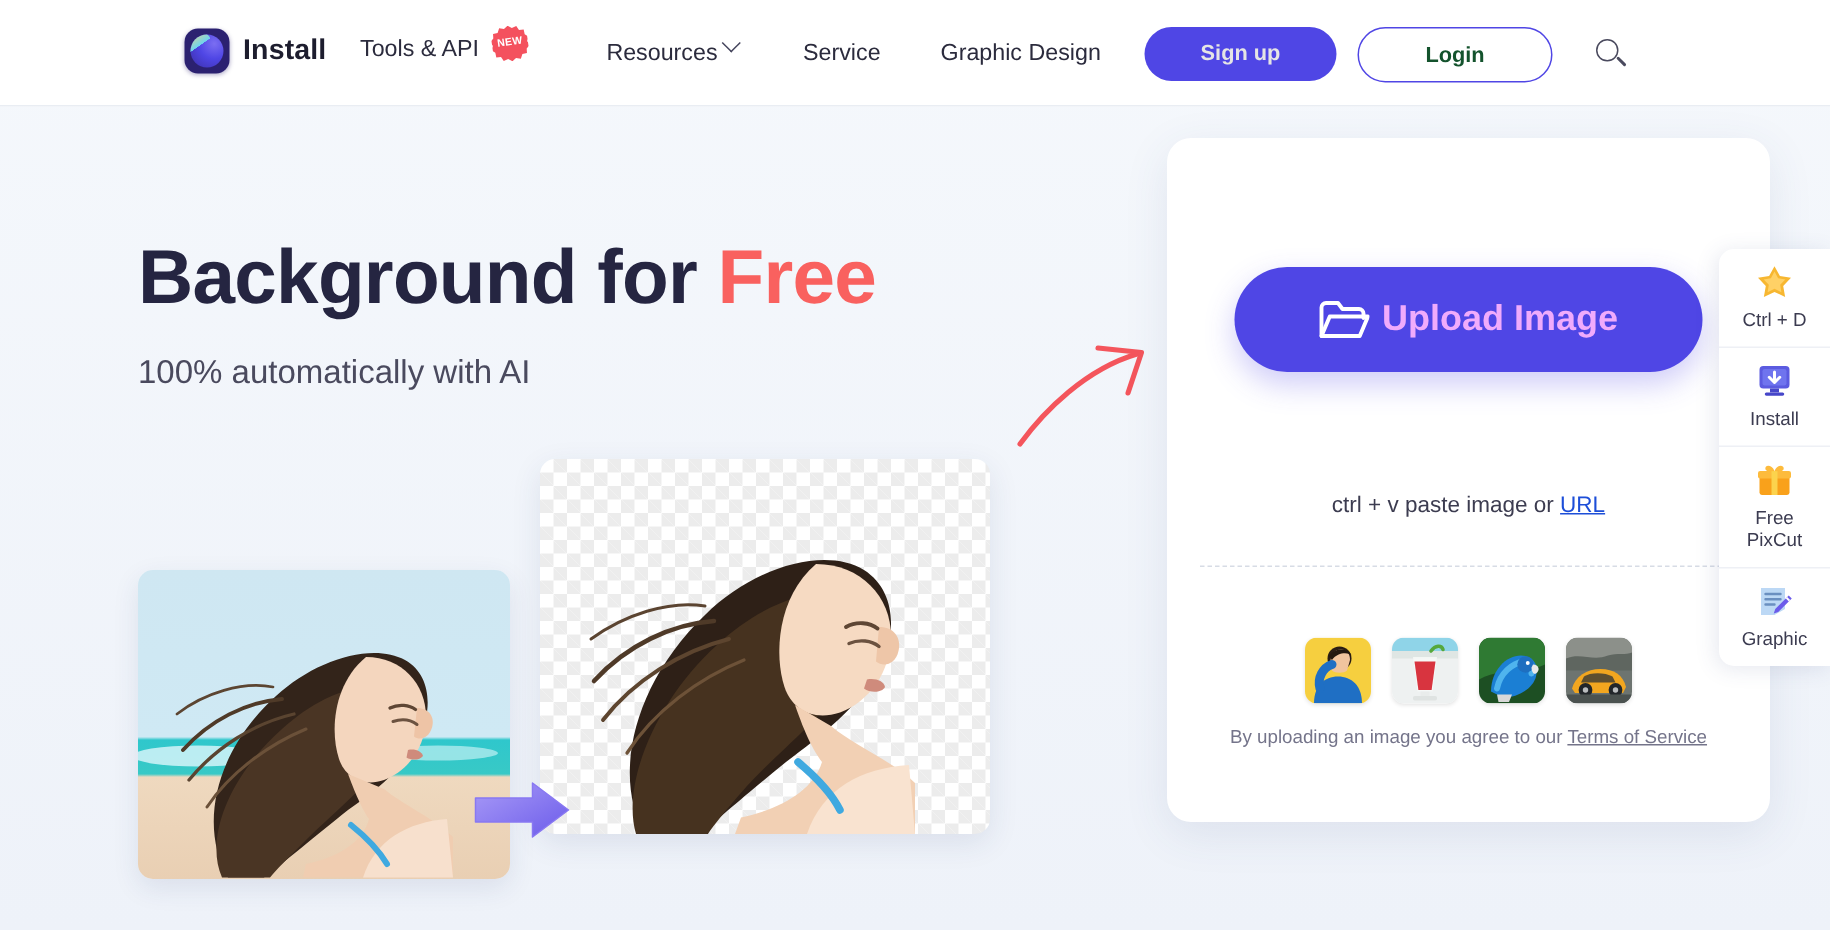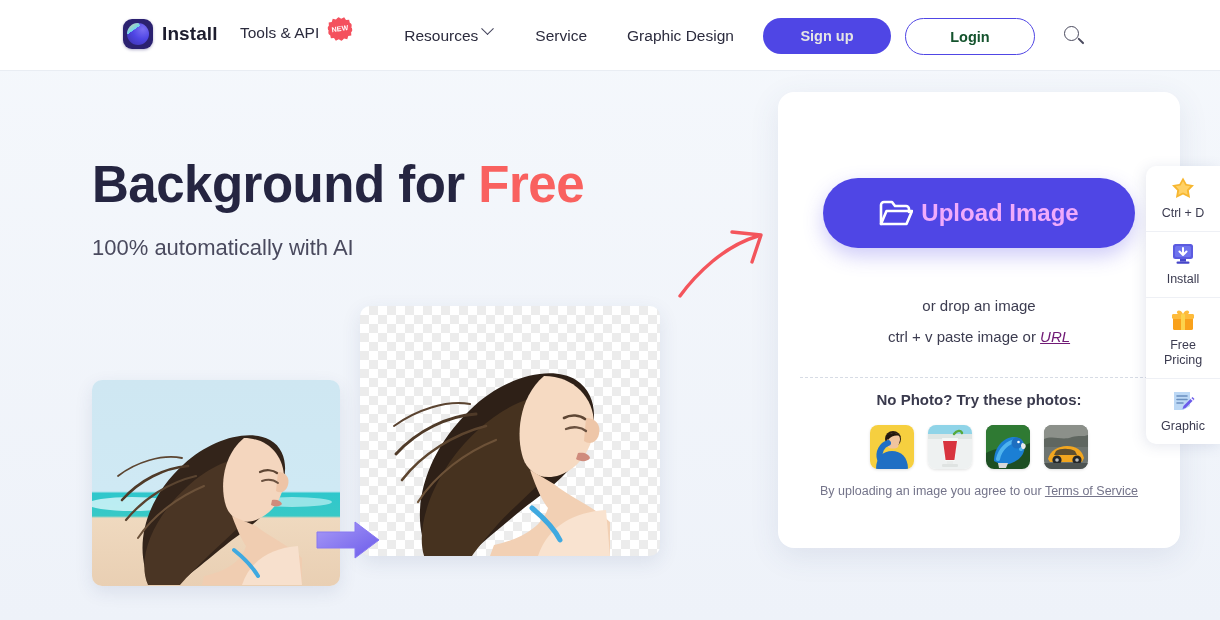--- a/index.html
+++ b/index.html
@@ -283,7 +283,6 @@
       <span>Upload Image</span>
     </button>
 
-    <div class="drop-line">or drop an image</div>
 
     <div class="paste-line">
       <span>ctrl + v paste image or </span><span class="url">URL</span>

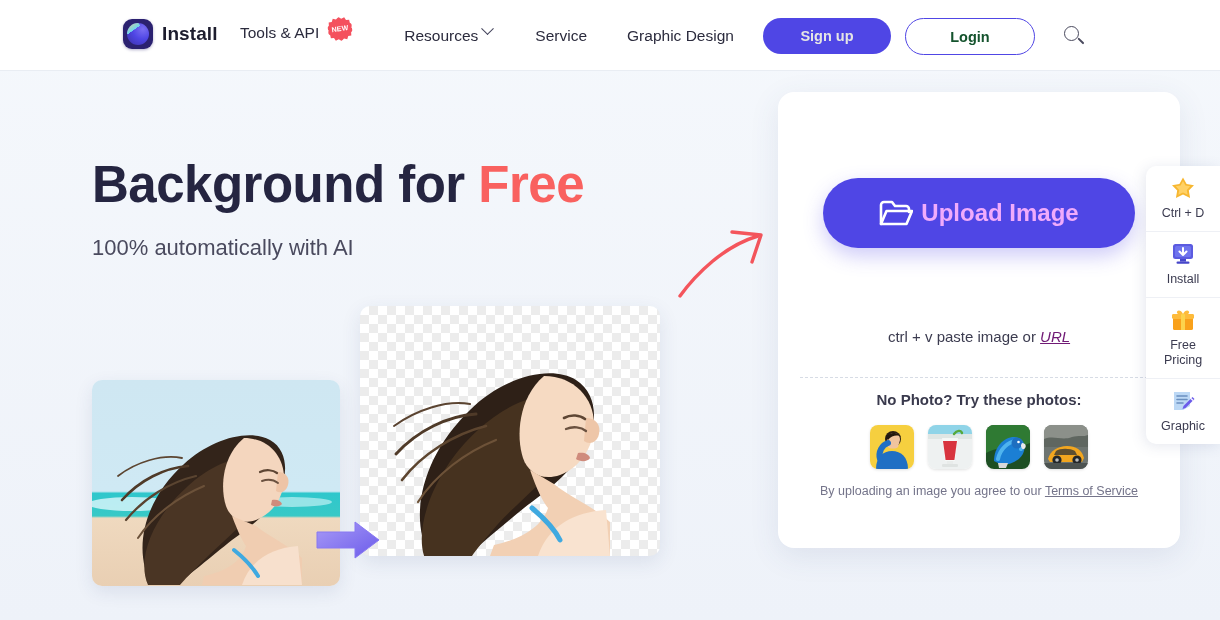--- a/index.html
+++ b/index.html
@@ -130,7 +130,7 @@
 
   .drop-line { position: absolute; left: 0; top: 205px; width: 100%; text-align: center; font-size: 15px; color: #3c3c50; }
   .paste-line { position: absolute; left: 0; top: 236px; width: 100%; text-align: center; font-size: 15px; color: #3c3c50; }
-  .paste-line .url { color: #701a75; text-decoration: underline; cursor: pointer; font-style: italic; }
+  .paste-line .url { color: #1d4ed8; text-decoration: underline; cursor: pointer; }
 
   .divider { position: absolute; left: 22px; top: 285px; width: 358px; height: 0; border-top: 1px dashed #d7dce5; }
 

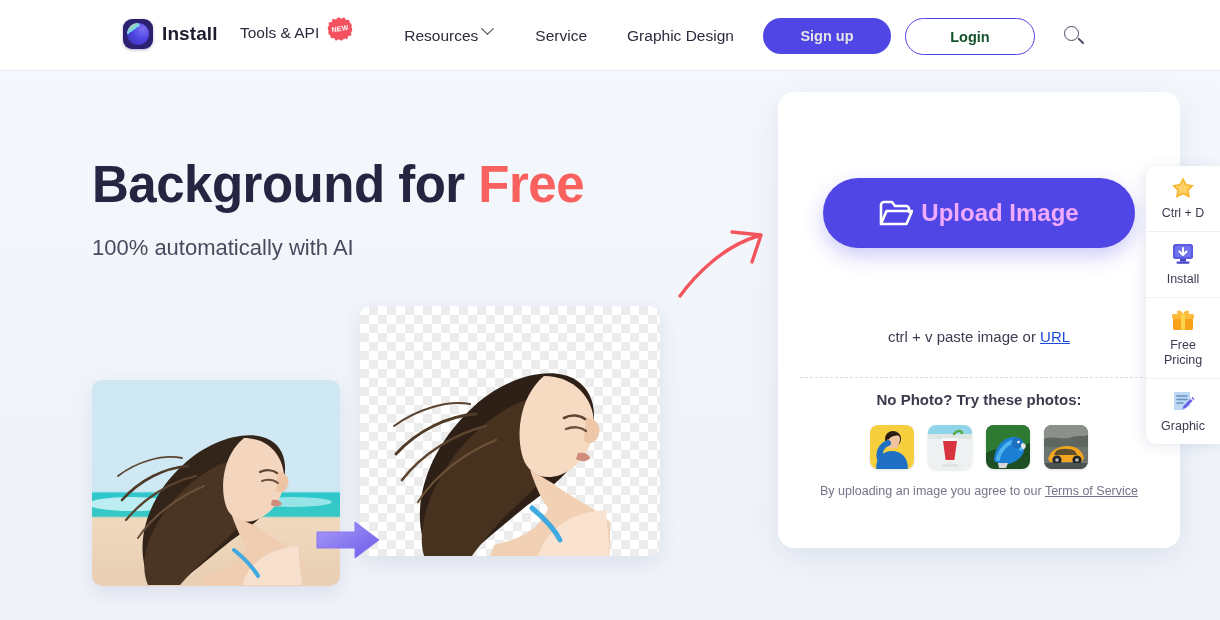--- a/index.html
+++ b/index.html
@@ -385,7 +385,7 @@
       </div>
       <div class="rail-label">
         <span>Free</span><br>
-        <span>Pricing</span>
+        <span>PixCut</span>
       </div>
     </div>
 

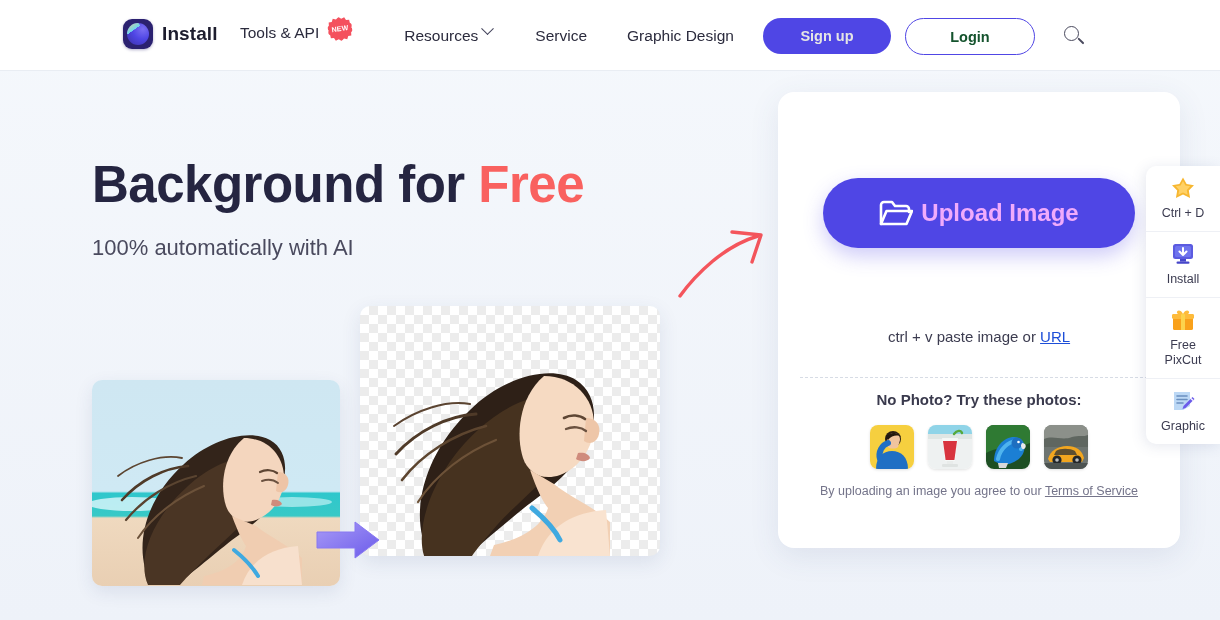--- a/index.html
+++ b/index.html
@@ -290,7 +290,6 @@
 
     <div class="divider"></div>
 
-    <div class="try-title">No Photo? Try these photos:</div>
 
     <div class="thumbs">
       <div class="thumb">

